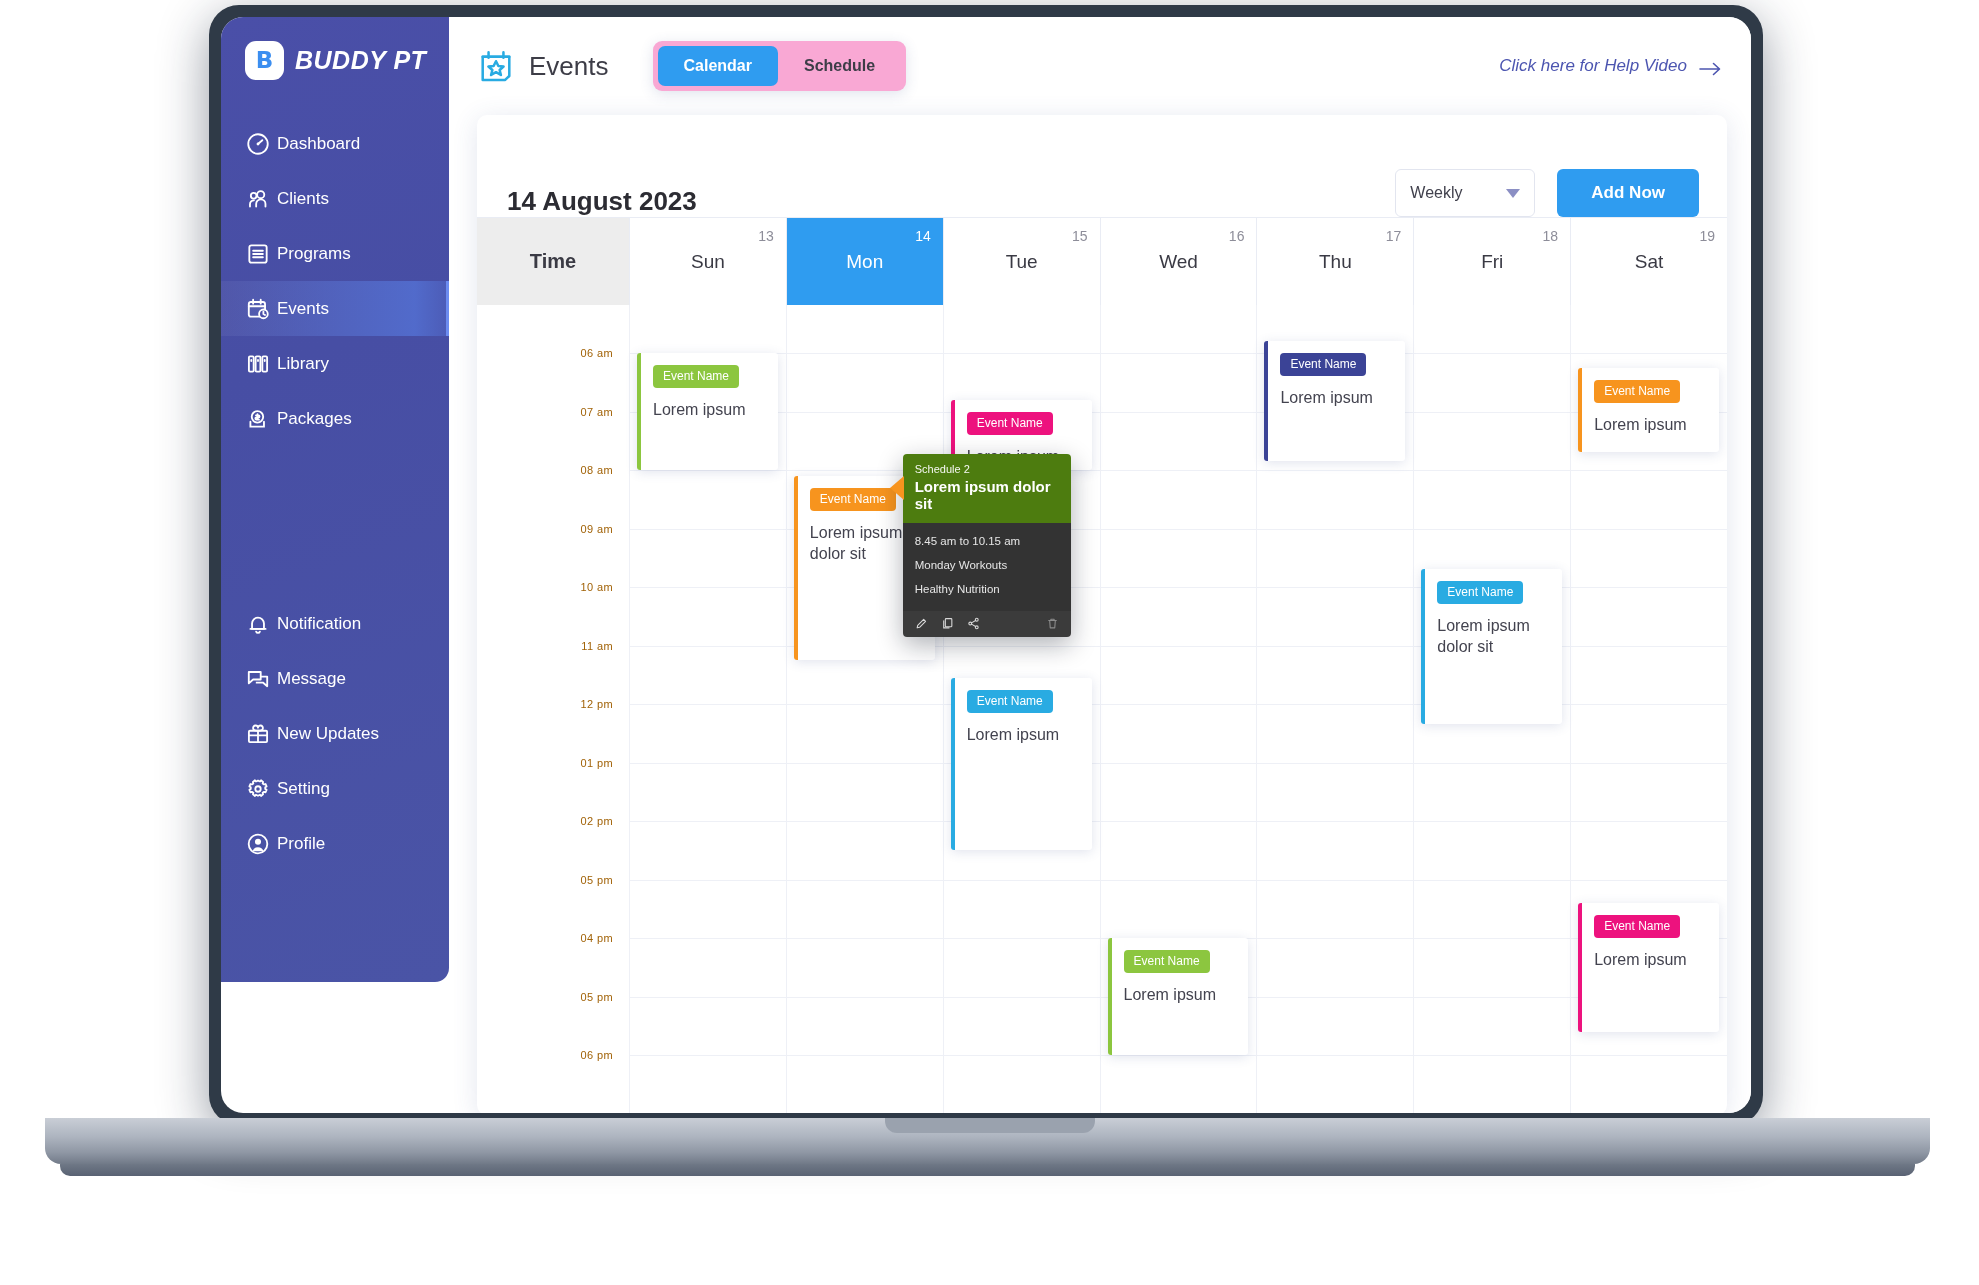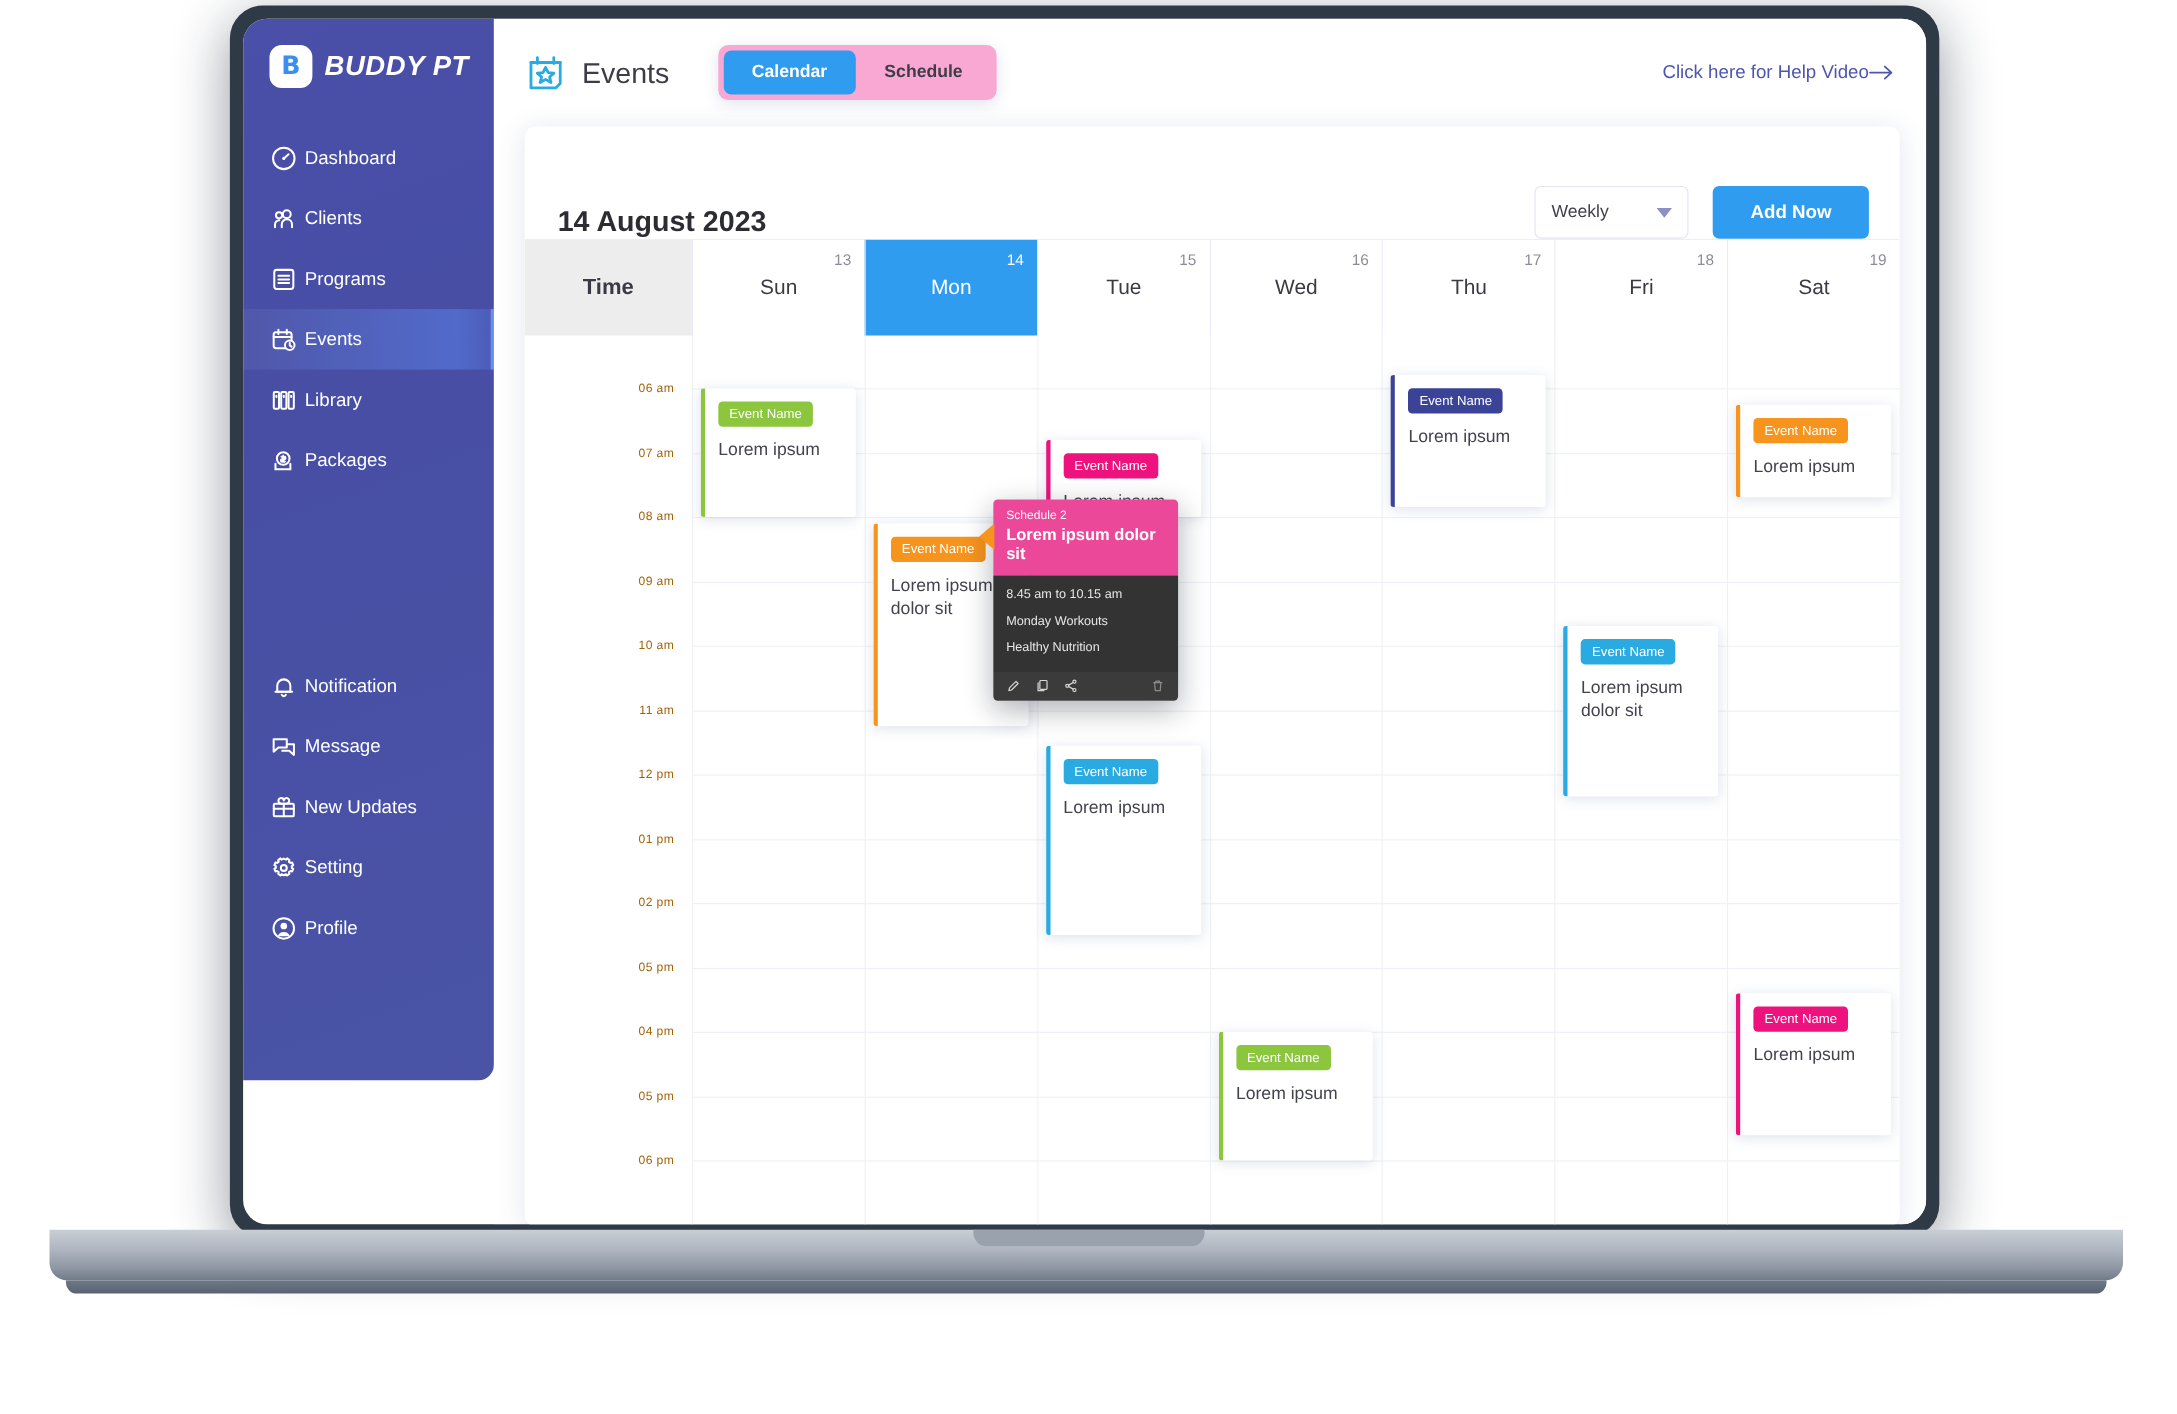--- a/index.html
+++ b/index.html
@@ -148,11 +148,12 @@
   .toggle-btn.active { background: #2f9cf0; color: #ffffff; }
   .help-link {
     margin-left: auto;
-    display: flex; align-items: center; 
+    display: flex; align-items: flex-end; gap: 12px;
     color: #4c55b0;
     font-size: 17px;
     cursor: pointer;
     white-space: nowrap;
+    font-style: italic;
   }
 
   

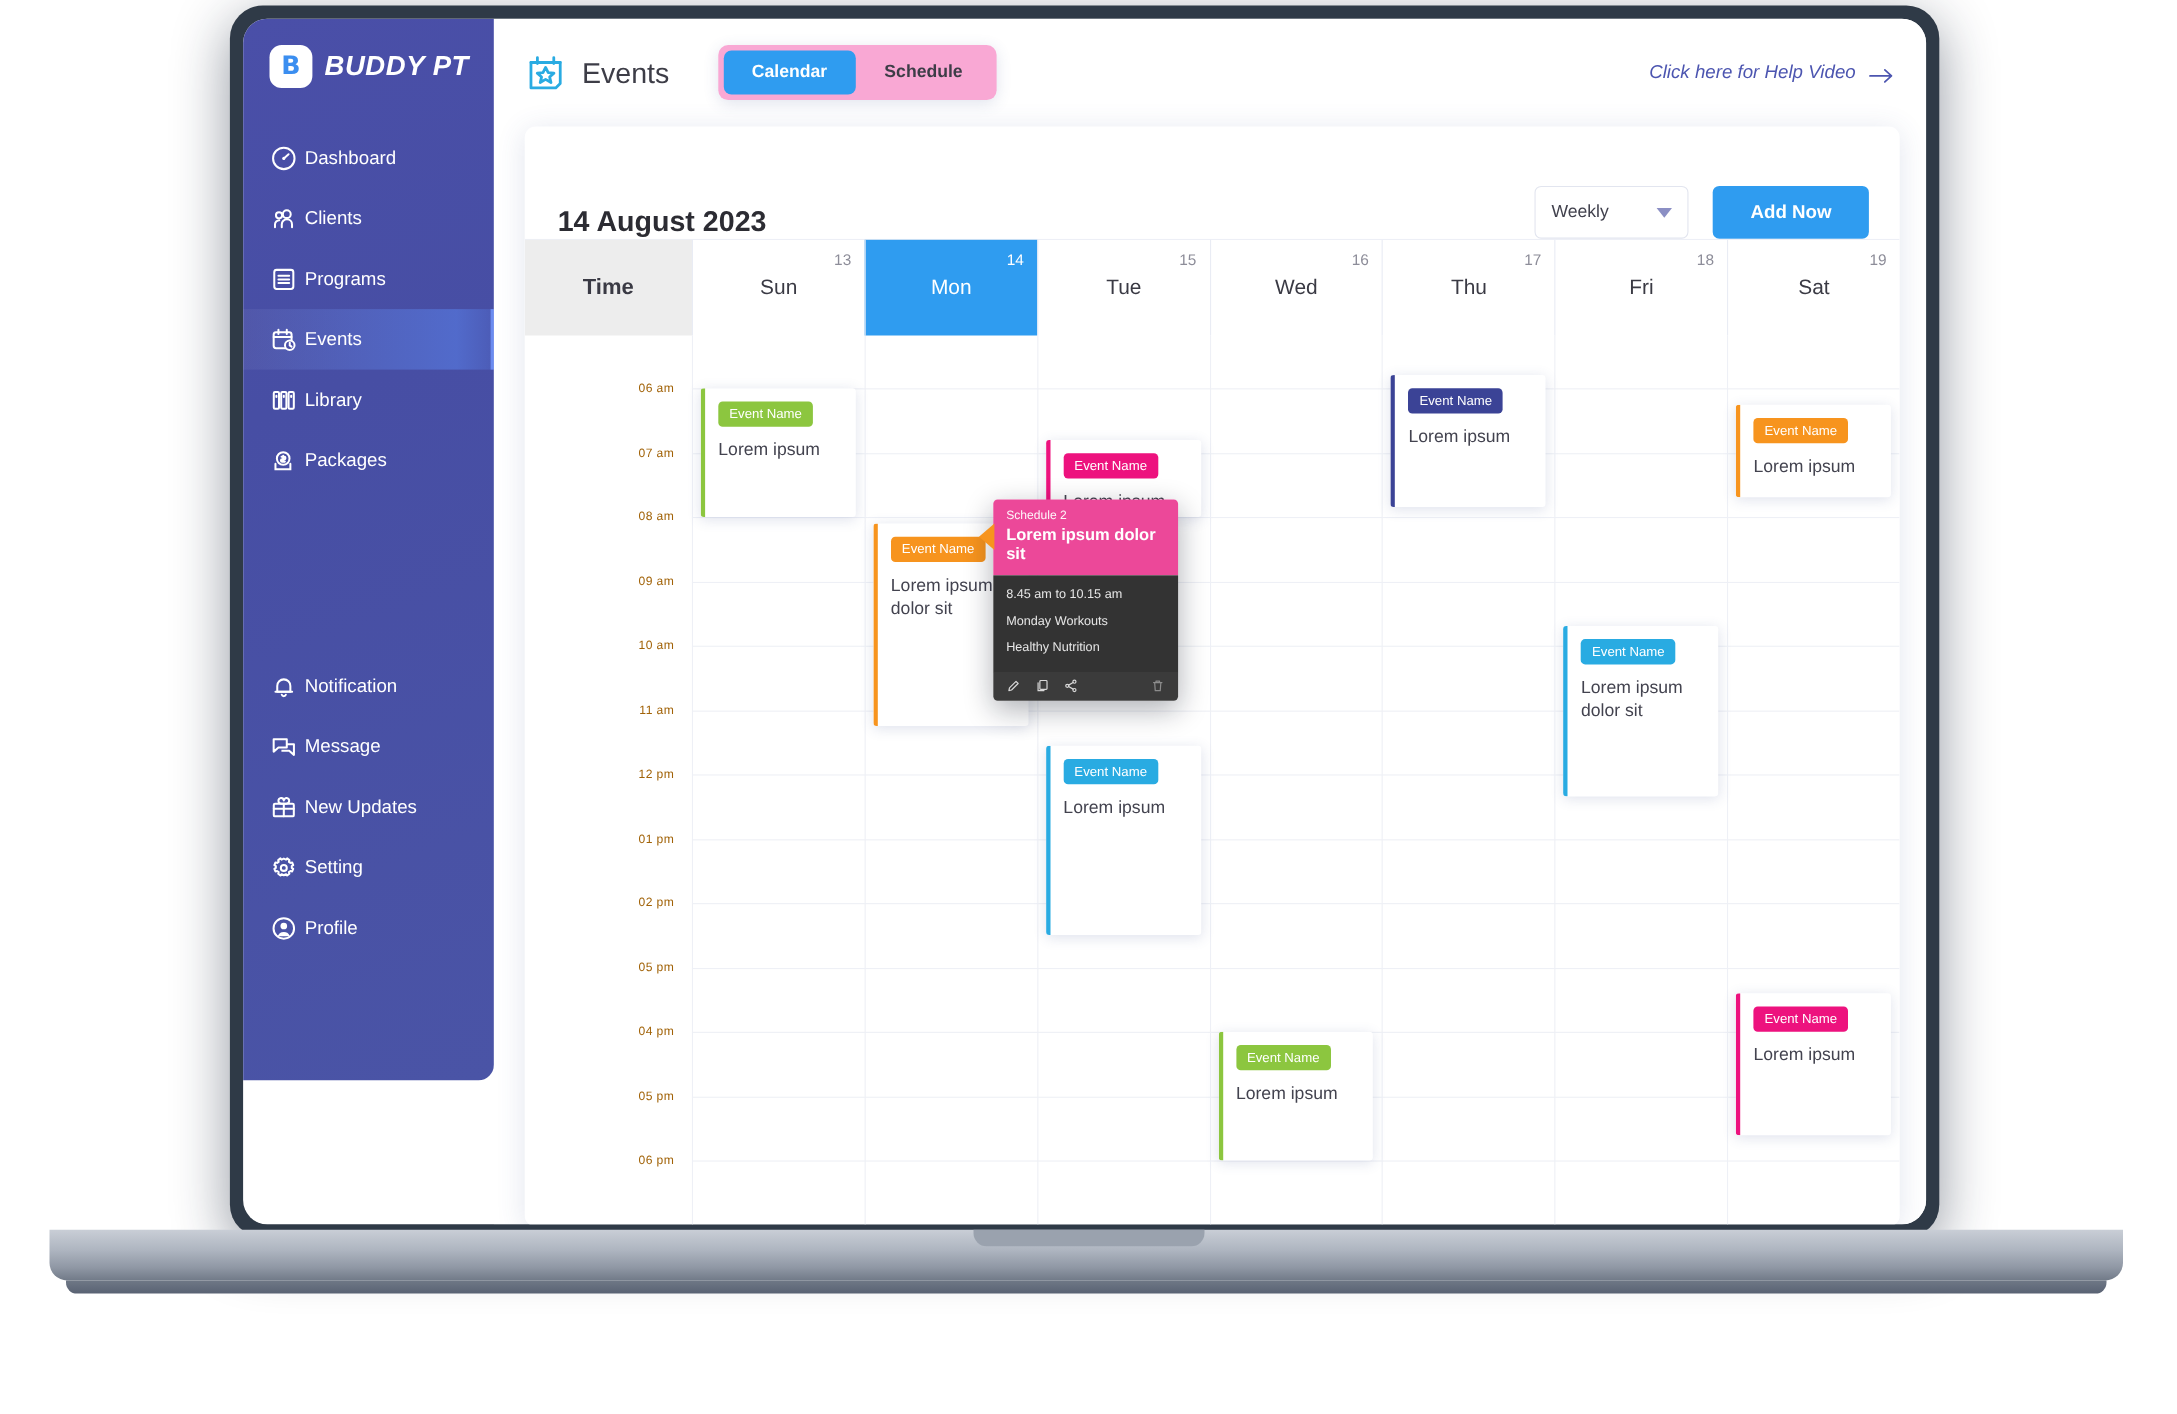--- a/index.html
+++ b/index.html
@@ -292,7 +292,7 @@
     border-right: 14px solid #F7941E;
   }
   .popup-head {
-    background: #ec4899;
+    background: #4d7c0f;
     border-radius: 4px 4px 0 0;
     padding: 9px 12px 11px;
     color: #ffffff;

